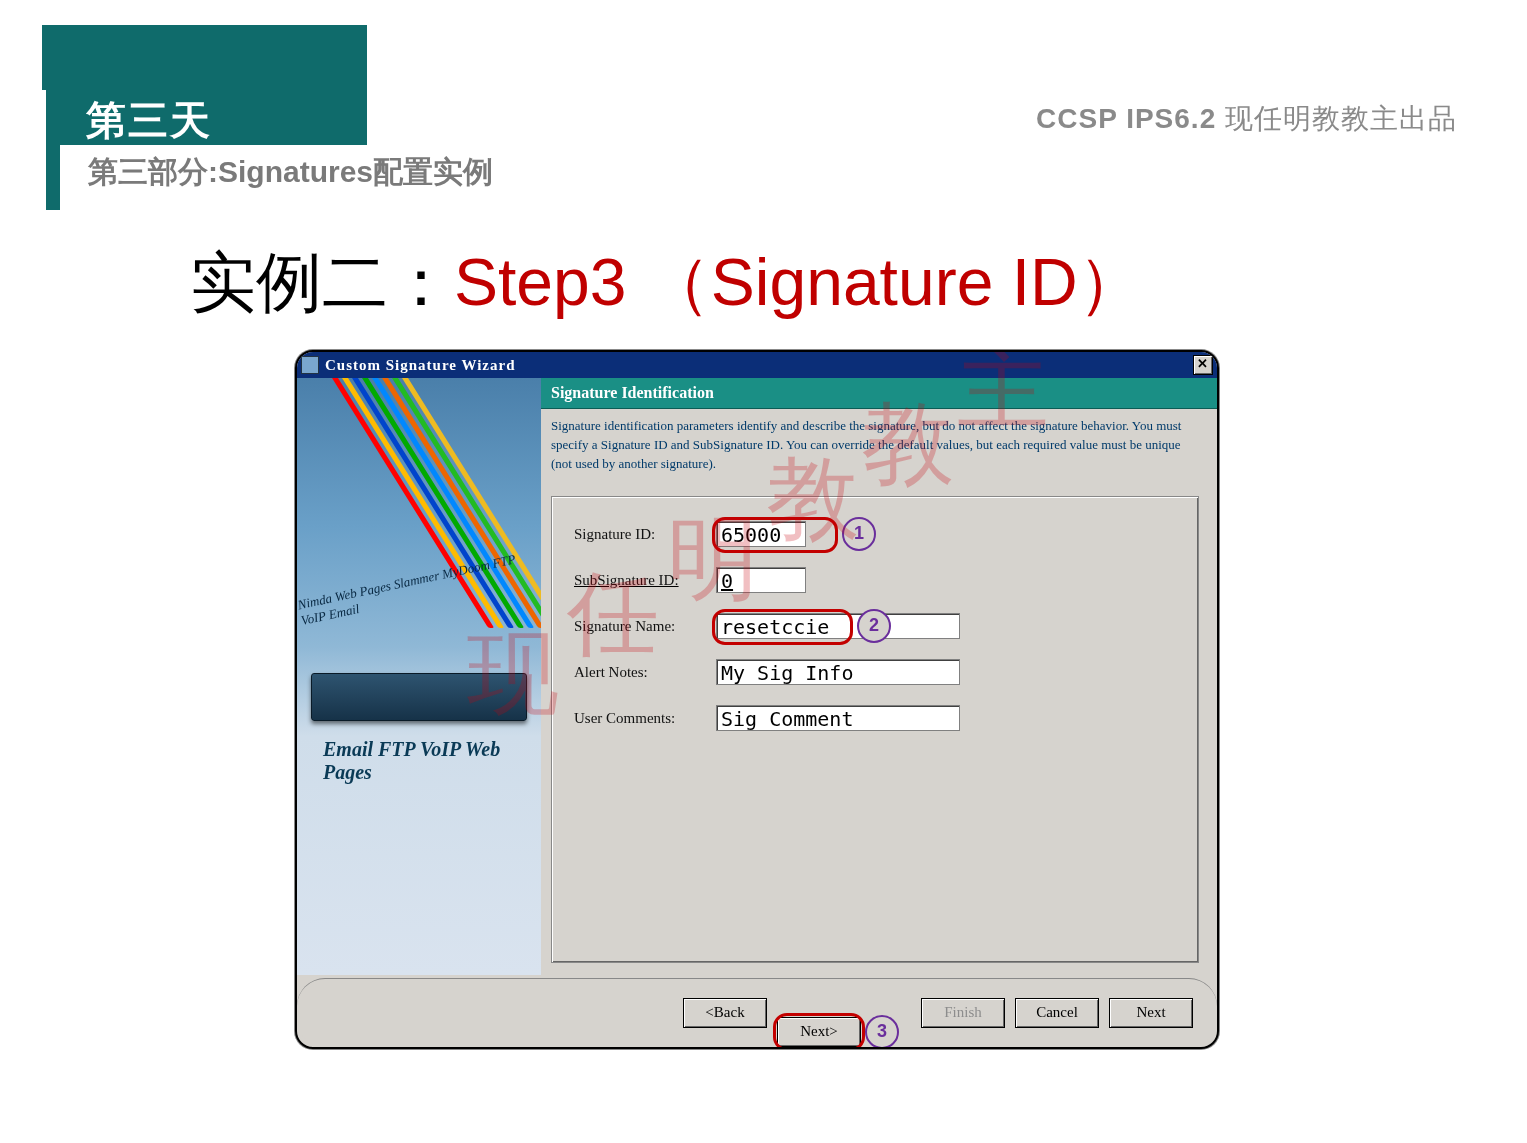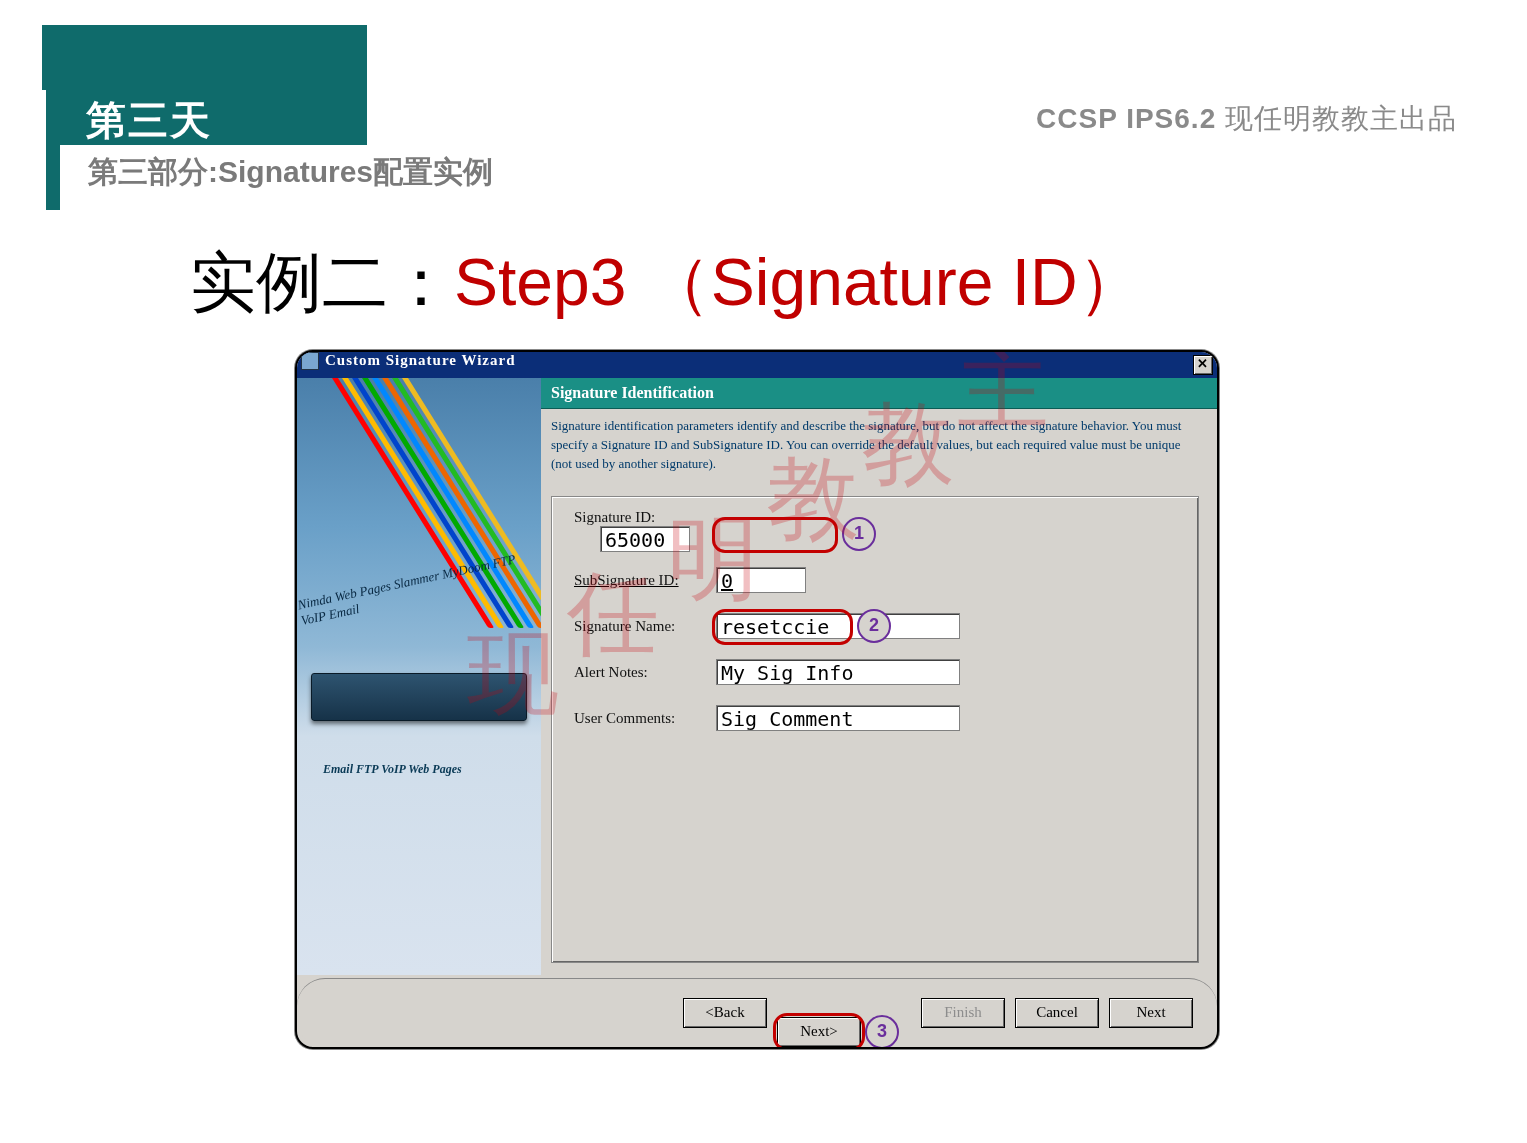--- a/index.html
+++ b/index.html
@@ -95,6 +95,7 @@
     height: 26px;
     background: linear-gradient(#0b2e78, #0b2e78);
     display: flex;
+    align-items: center;
     padding: 0 4px;
     color: #fff;
     font-family: "SimSun", serif;

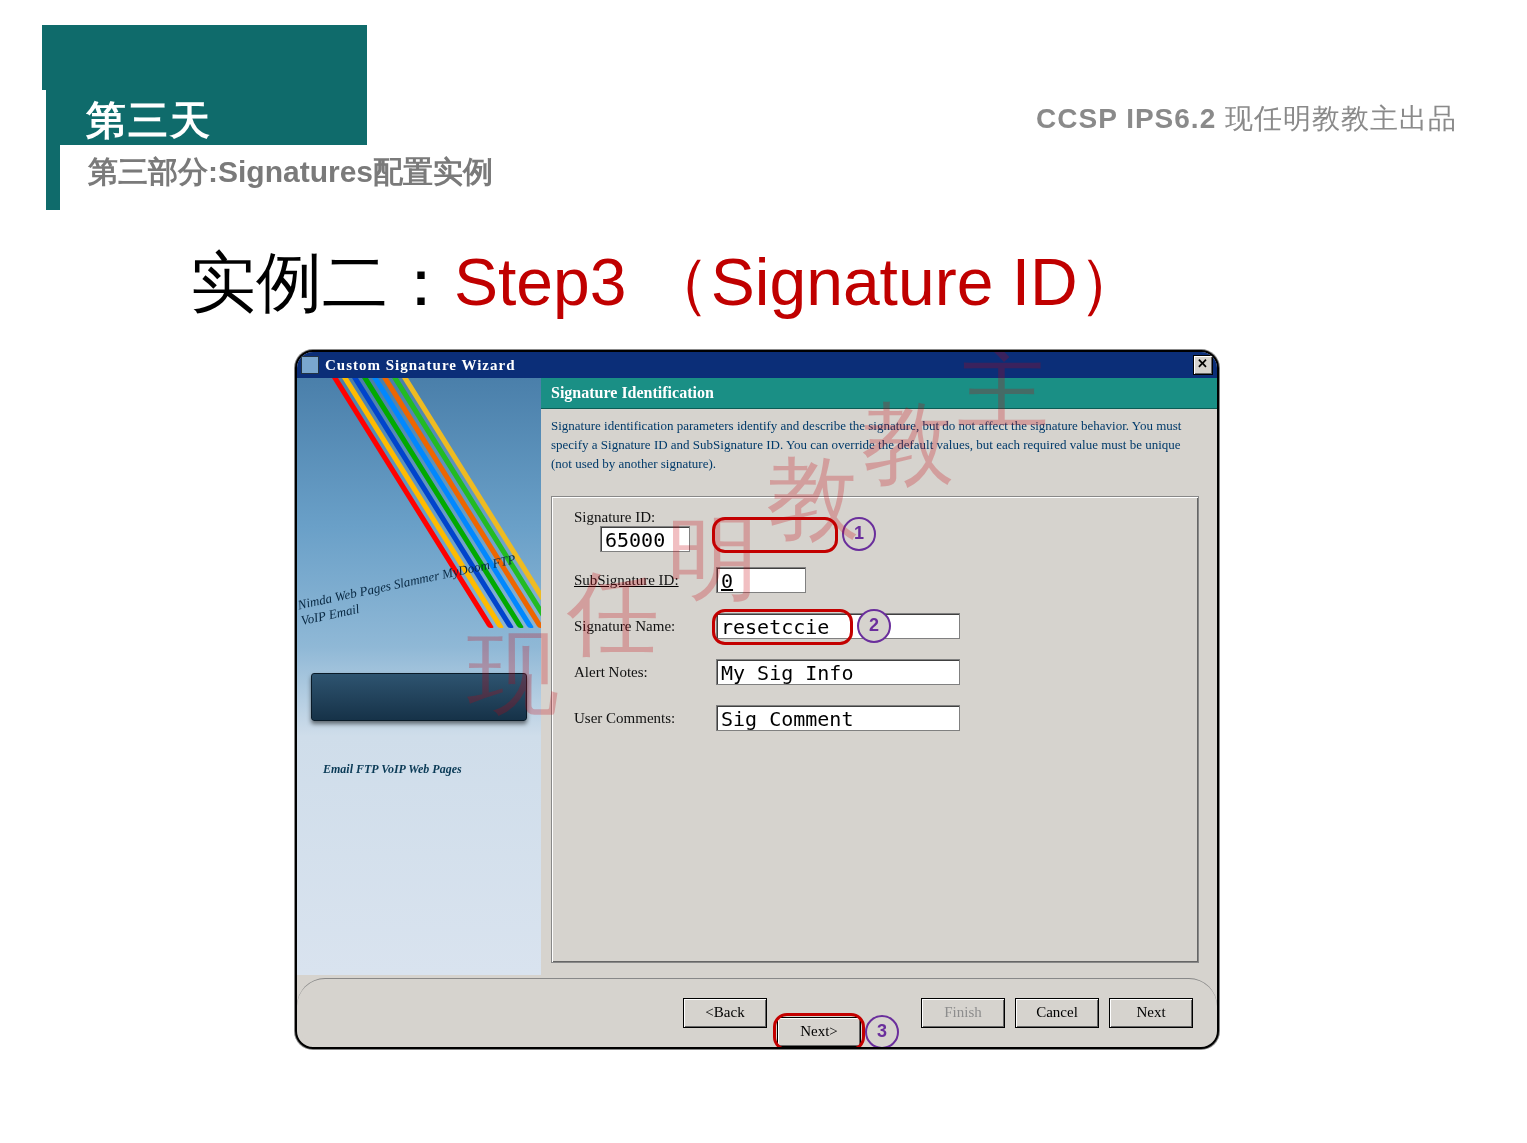--- a/index.html
+++ b/index.html
@@ -203,7 +203,7 @@
     border: 1px solid #808080;
     box-shadow: inset 1px 1px #404040, inset -1px -1px #fff;
   }
-  .row1 { top: 12px; flex-direction: column; }  .row1 .field-input{ width: 80px; }
+  .row1 { top: 24px; }  .row1 .field-input{ width: 80px; }
   .row2 { top: 70px; text-decoration: underline; }  .row2 .field-input{ width: 80px; }
   .row3 { top: 116px; } .row3 .field-input{ width: 234px; }
   .row4 { top: 162px; } .row4 .field-input{ width: 234px; }

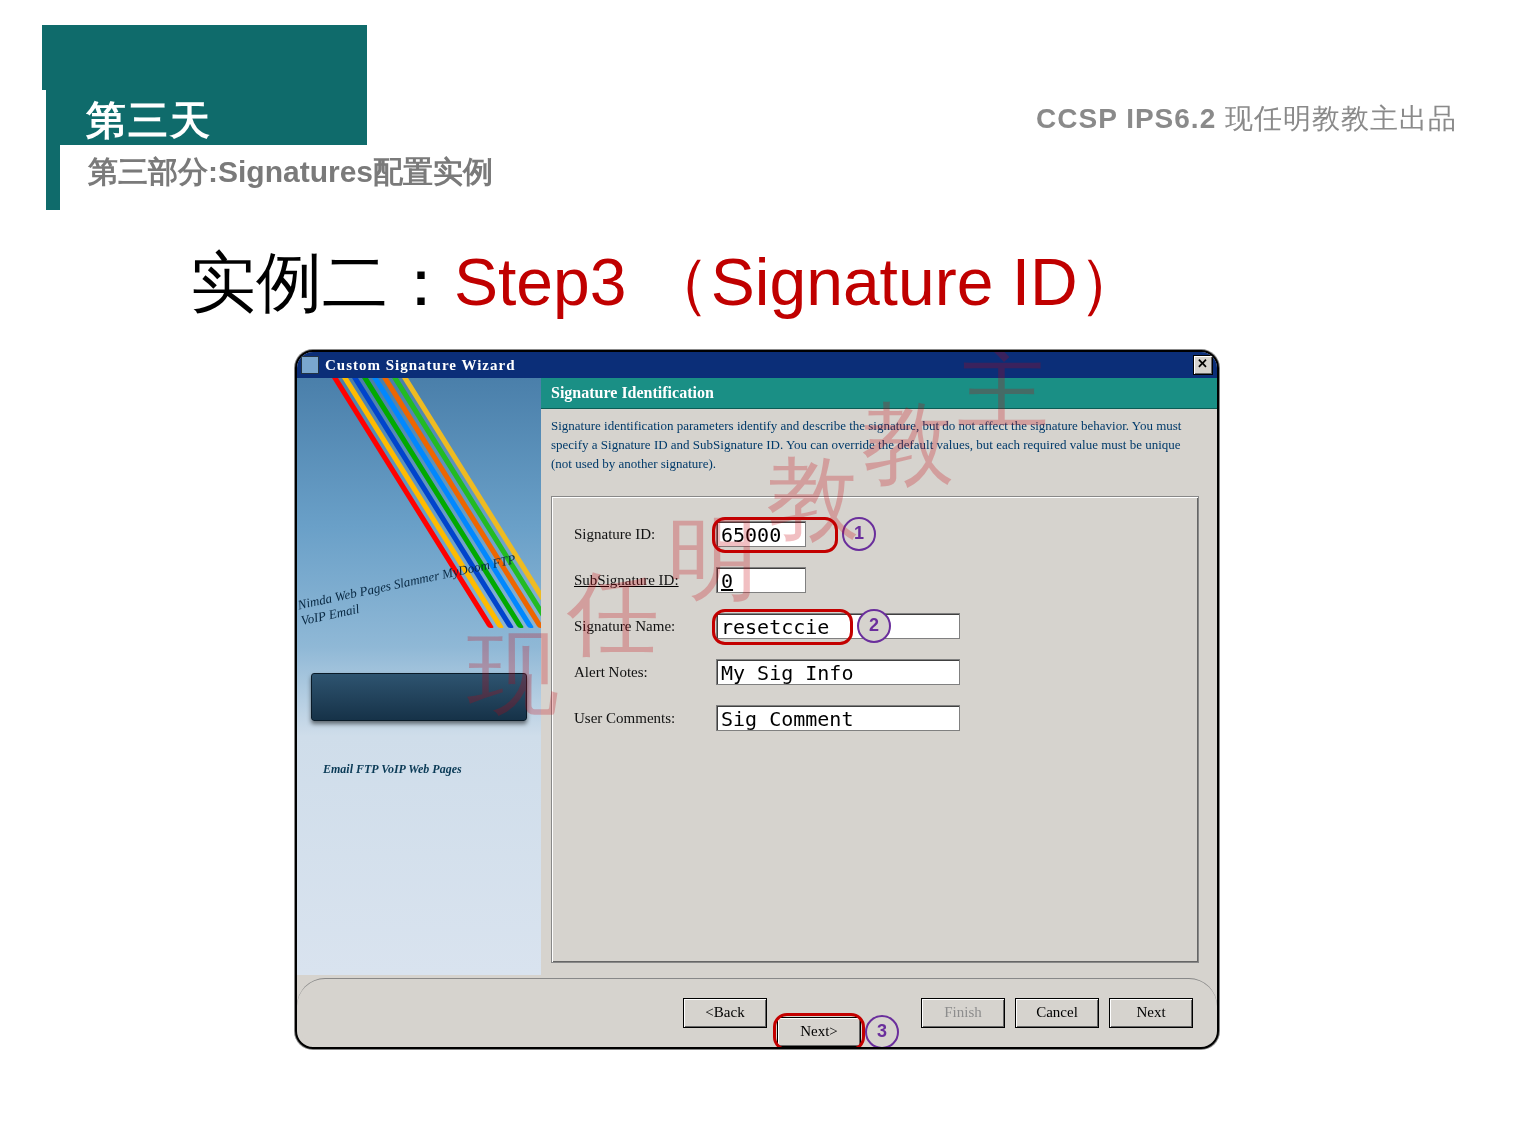--- a/index.html
+++ b/index.html
@@ -145,7 +145,7 @@
     border:1px solid #0a1b28; border-radius:3px; box-shadow:0 3px 4px rgba(0,0,0,.5);
   }
   .lp-text1 { position:absolute; right:10px; top:195px; font-size:13px; color:#082842; transform:rotate(-12deg); font-style:italic; }
-  .lp-text2 { position:absolute; left:26px; top:384px; font-size:12px; color:#0a3a56; font-style:italic; font-weight:700; }
+  .lp-text2 { position:absolute; left:26px; top:360px; font-size:20px; color:#0a3a56; font-style:italic; font-weight:700; }
 
   .right-pane {
     flex: 1;

